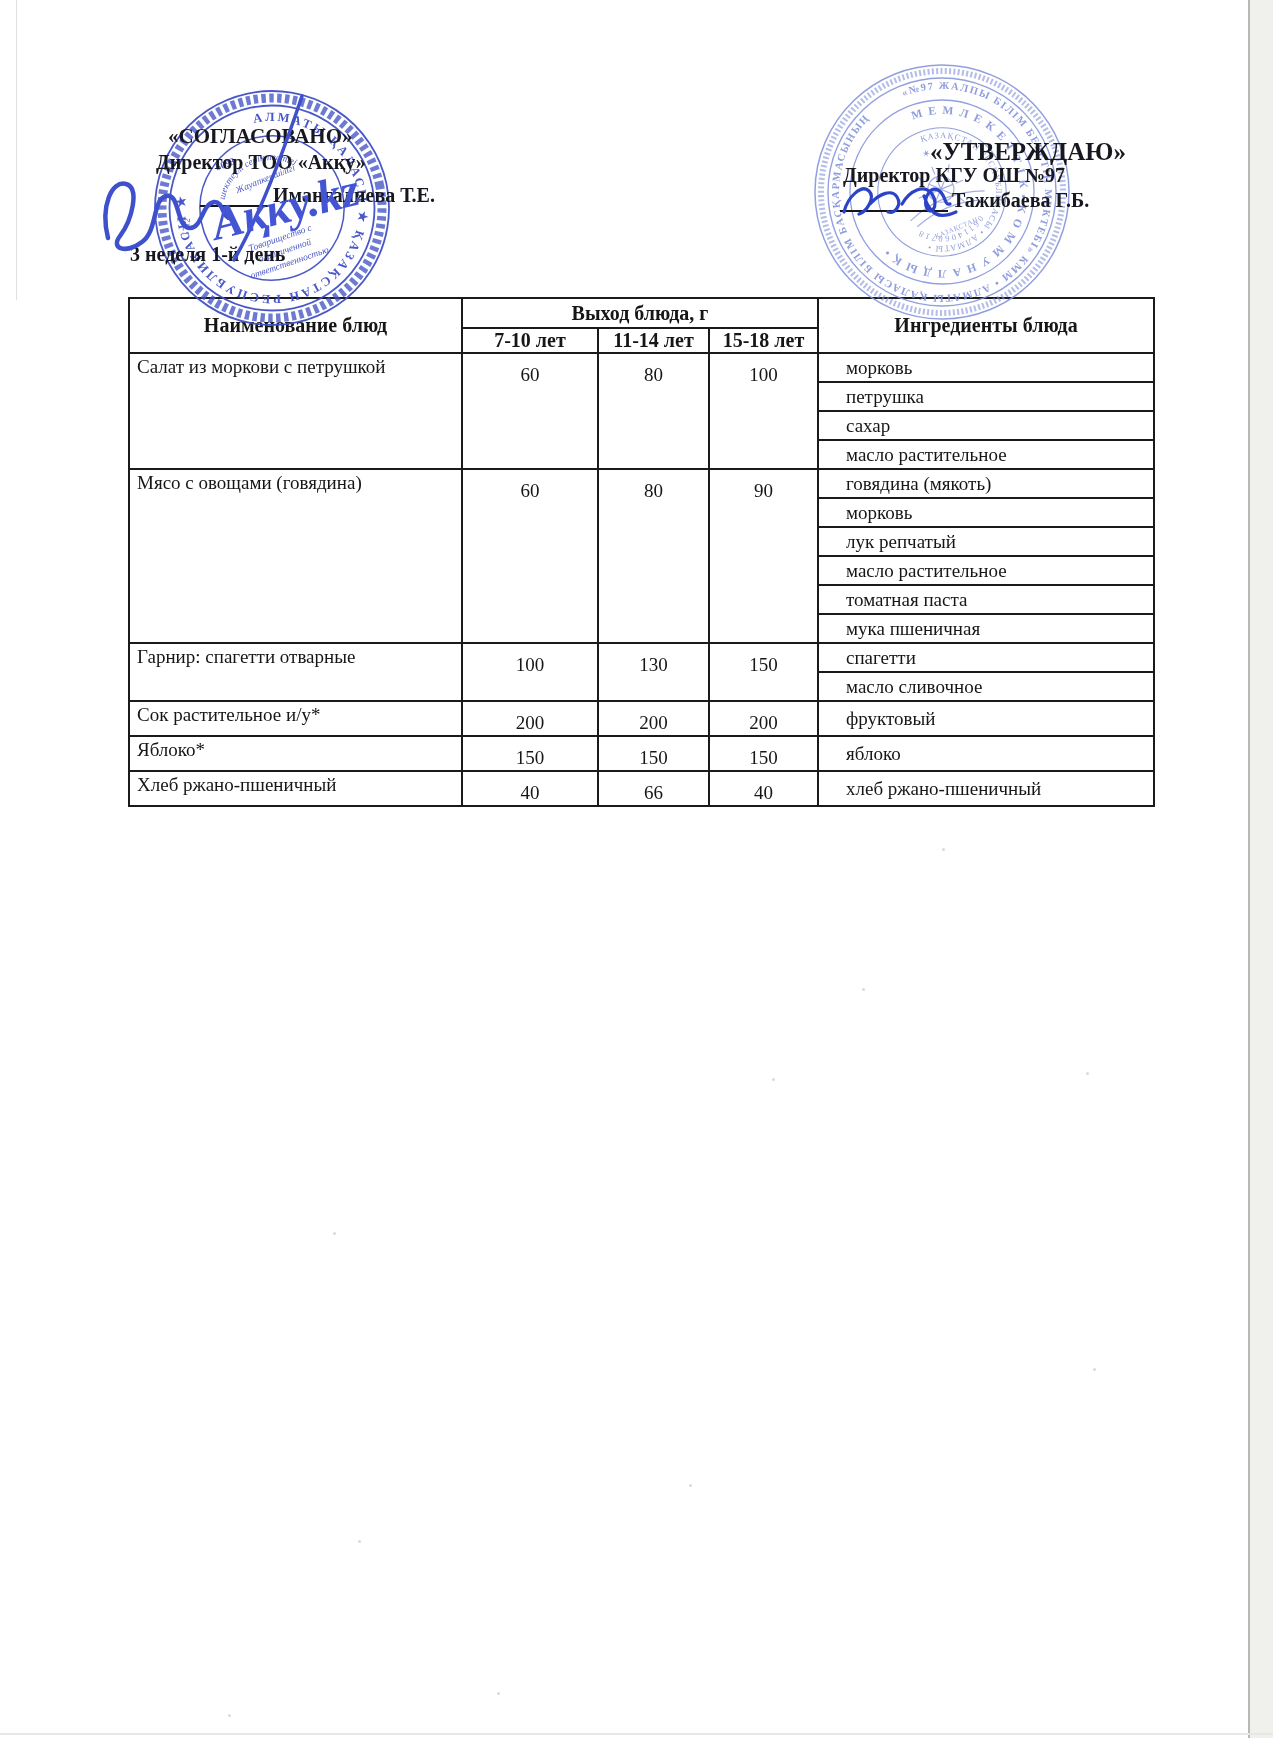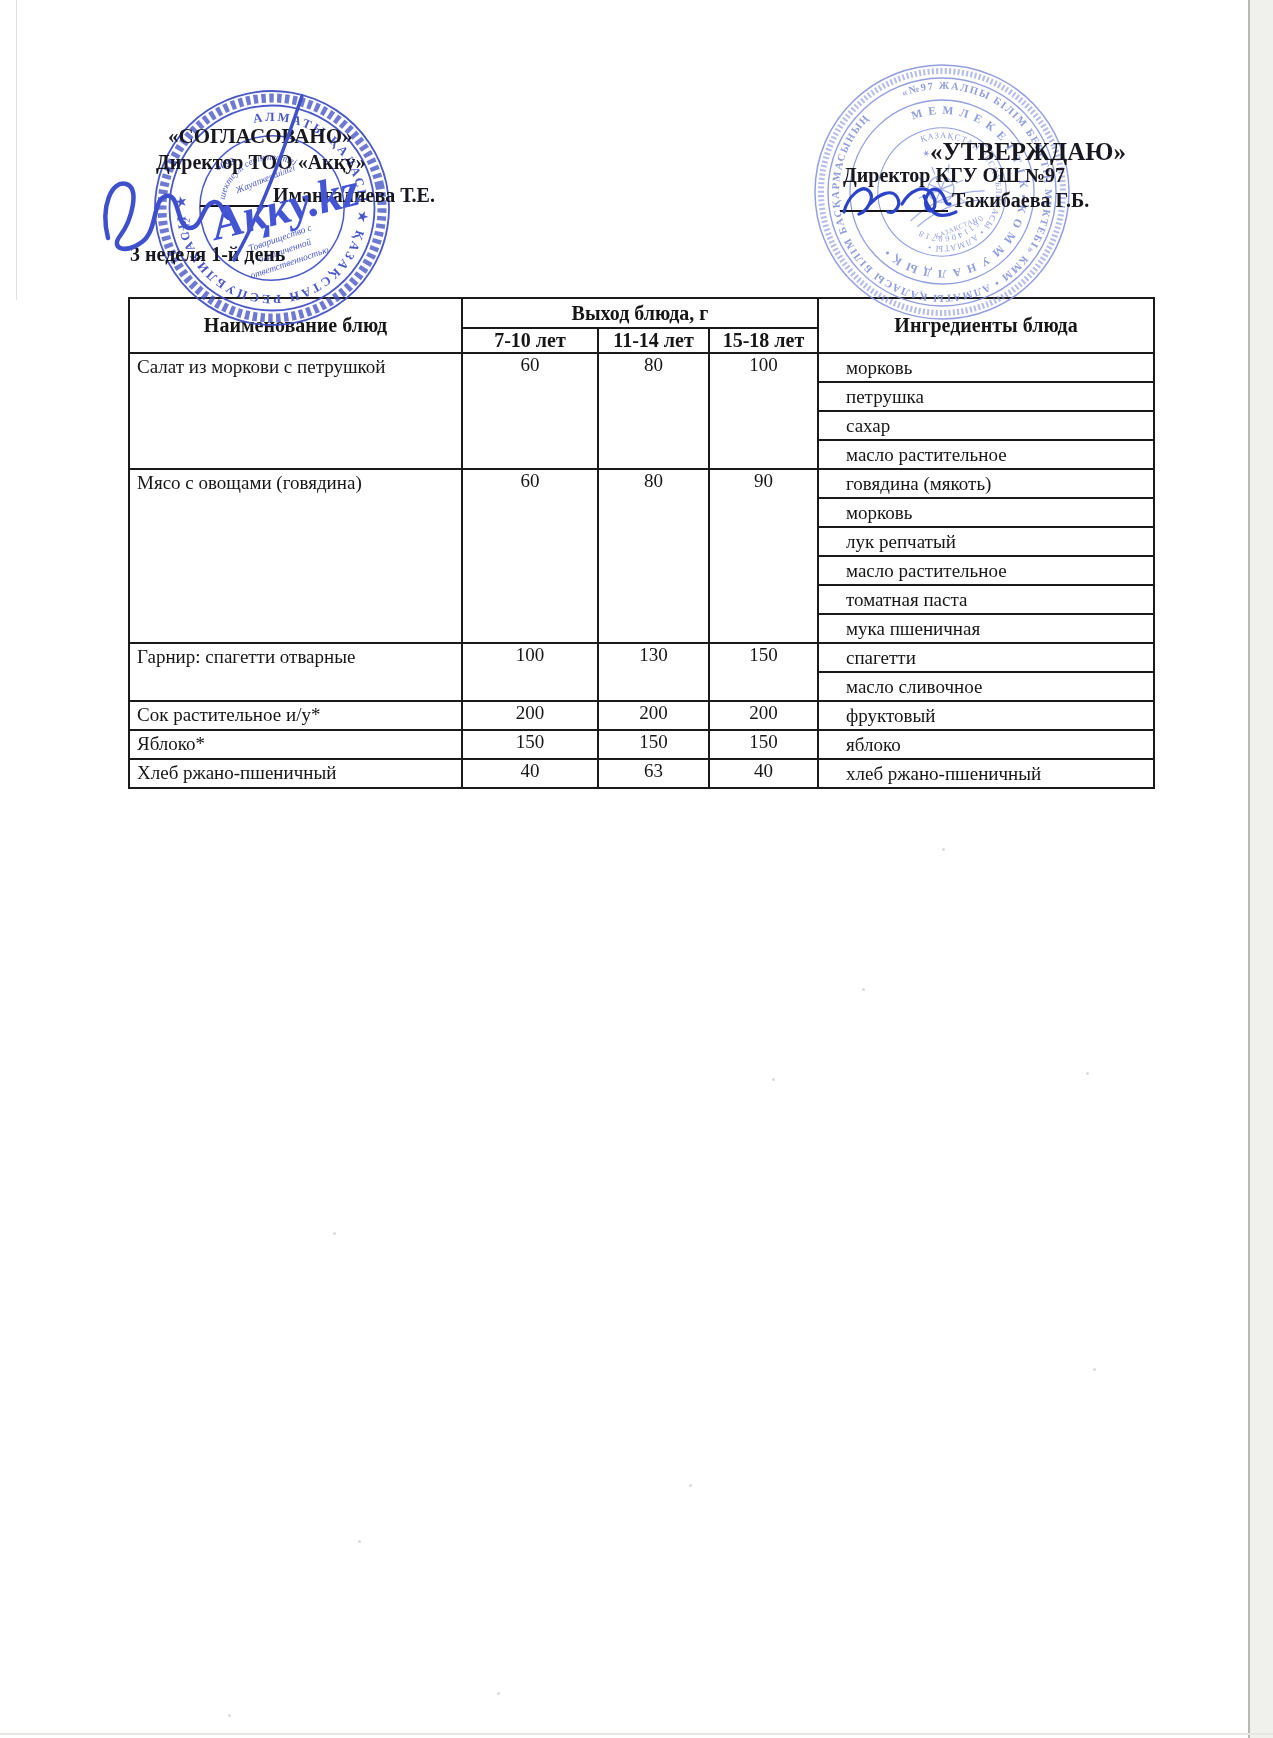--- a/index.html
+++ b/index.html
@@ -39,7 +39,7 @@
   tr.hdr2{height:25px;}
   tr.brow{height:29px;}
   td.dish{text-align:left;vertical-align:top;padding:2px 4px 0 7px;font-size:19px;margin-left:18px;}
-  td.portion{text-align:center;vertical-align:top;padding-top:0;font-size:19px;}
+  td.portion{text-align:center;vertical-align:top;padding-top:10px;font-size:19px;}
   td.ingr{text-align:left;vertical-align:middle;padding:0 4px 0 27px;font-size:19px;}
 </style>
 </head>

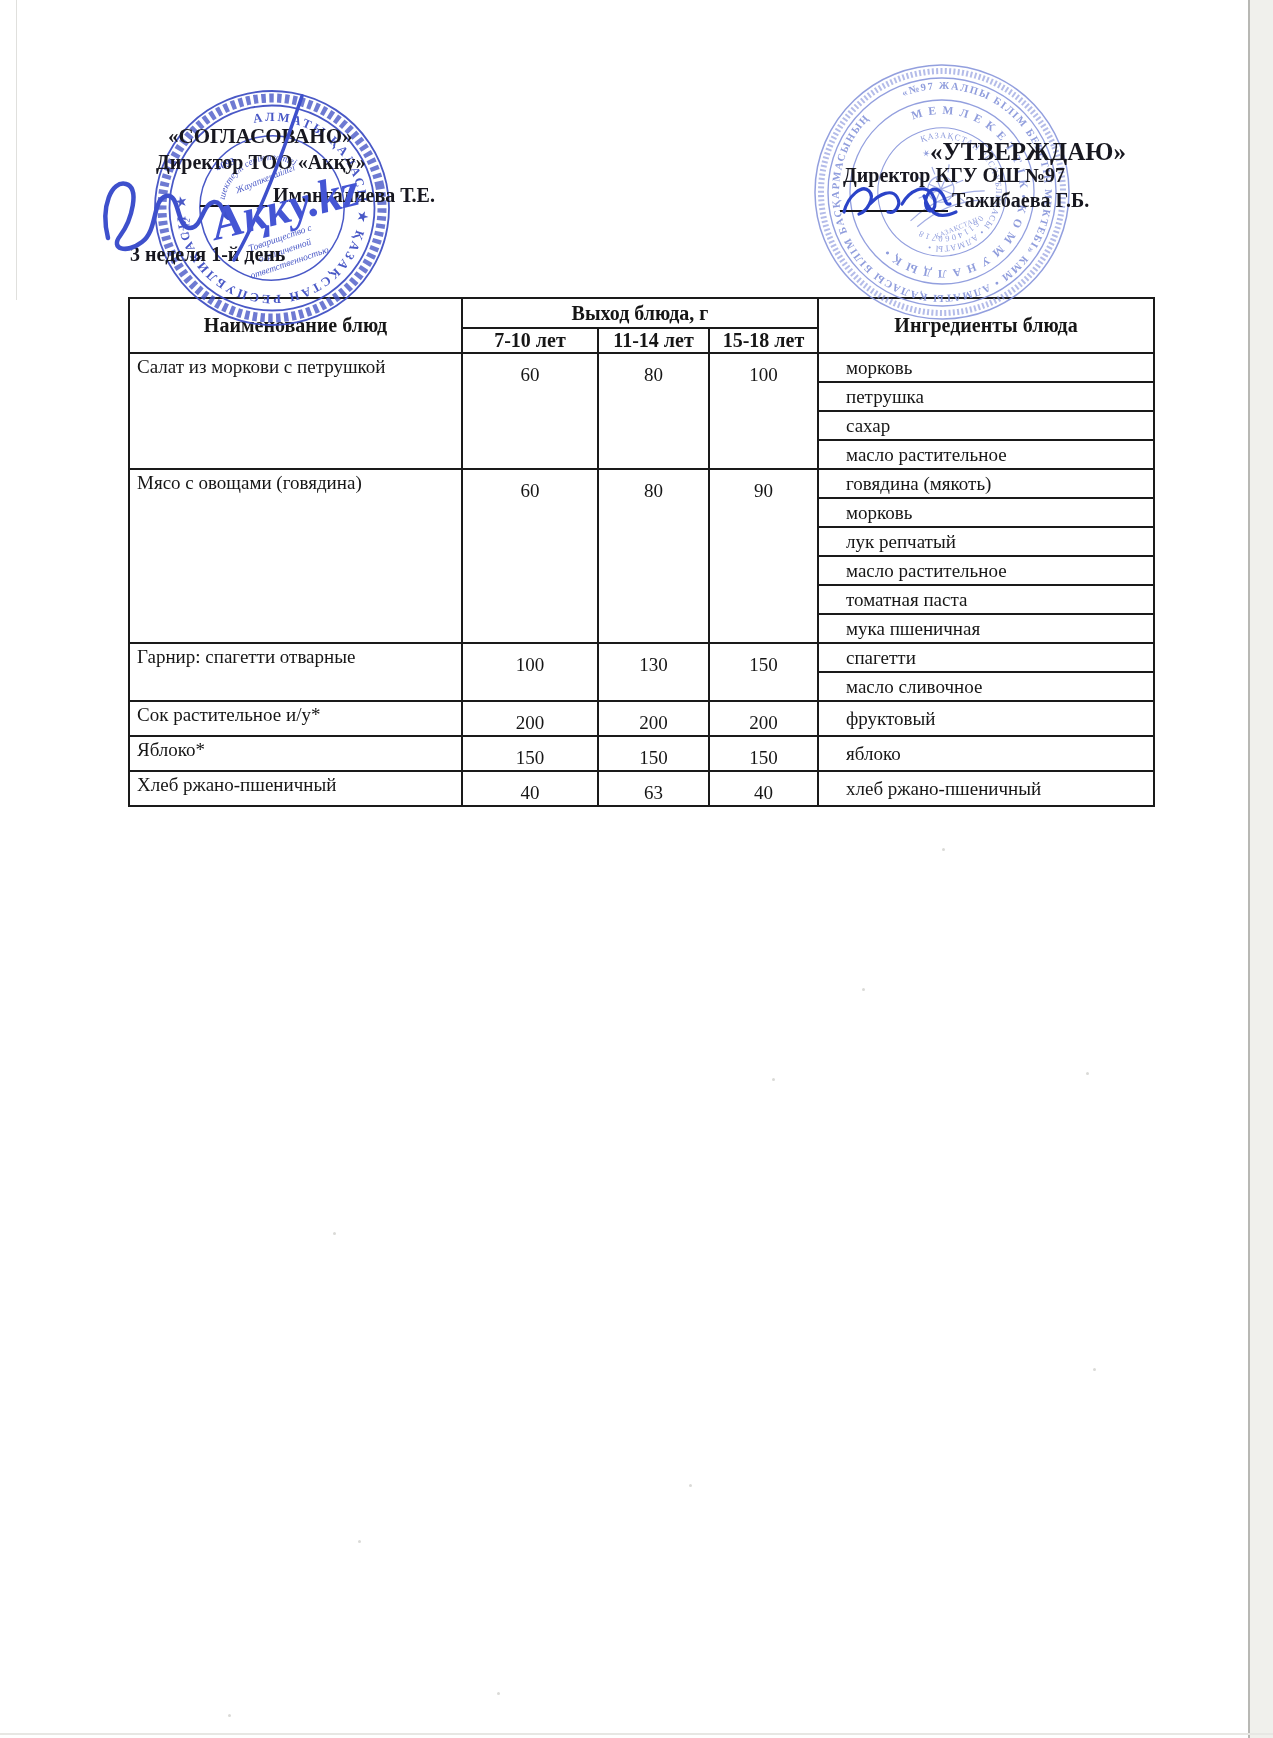--- a/index.html
+++ b/index.html
@@ -238,7 +238,7 @@
       <tr class="brow">
         <td class="dish">Хлеб ржано-пшеничный</td>
         <td class="portion">40</td>
-        <td class="portion">63</td>
+        <td class="portion">66</td>
         <td class="portion">40</td>
         <td class="ingr">хлеб ржано-пшеничный</td>
       </tr>

